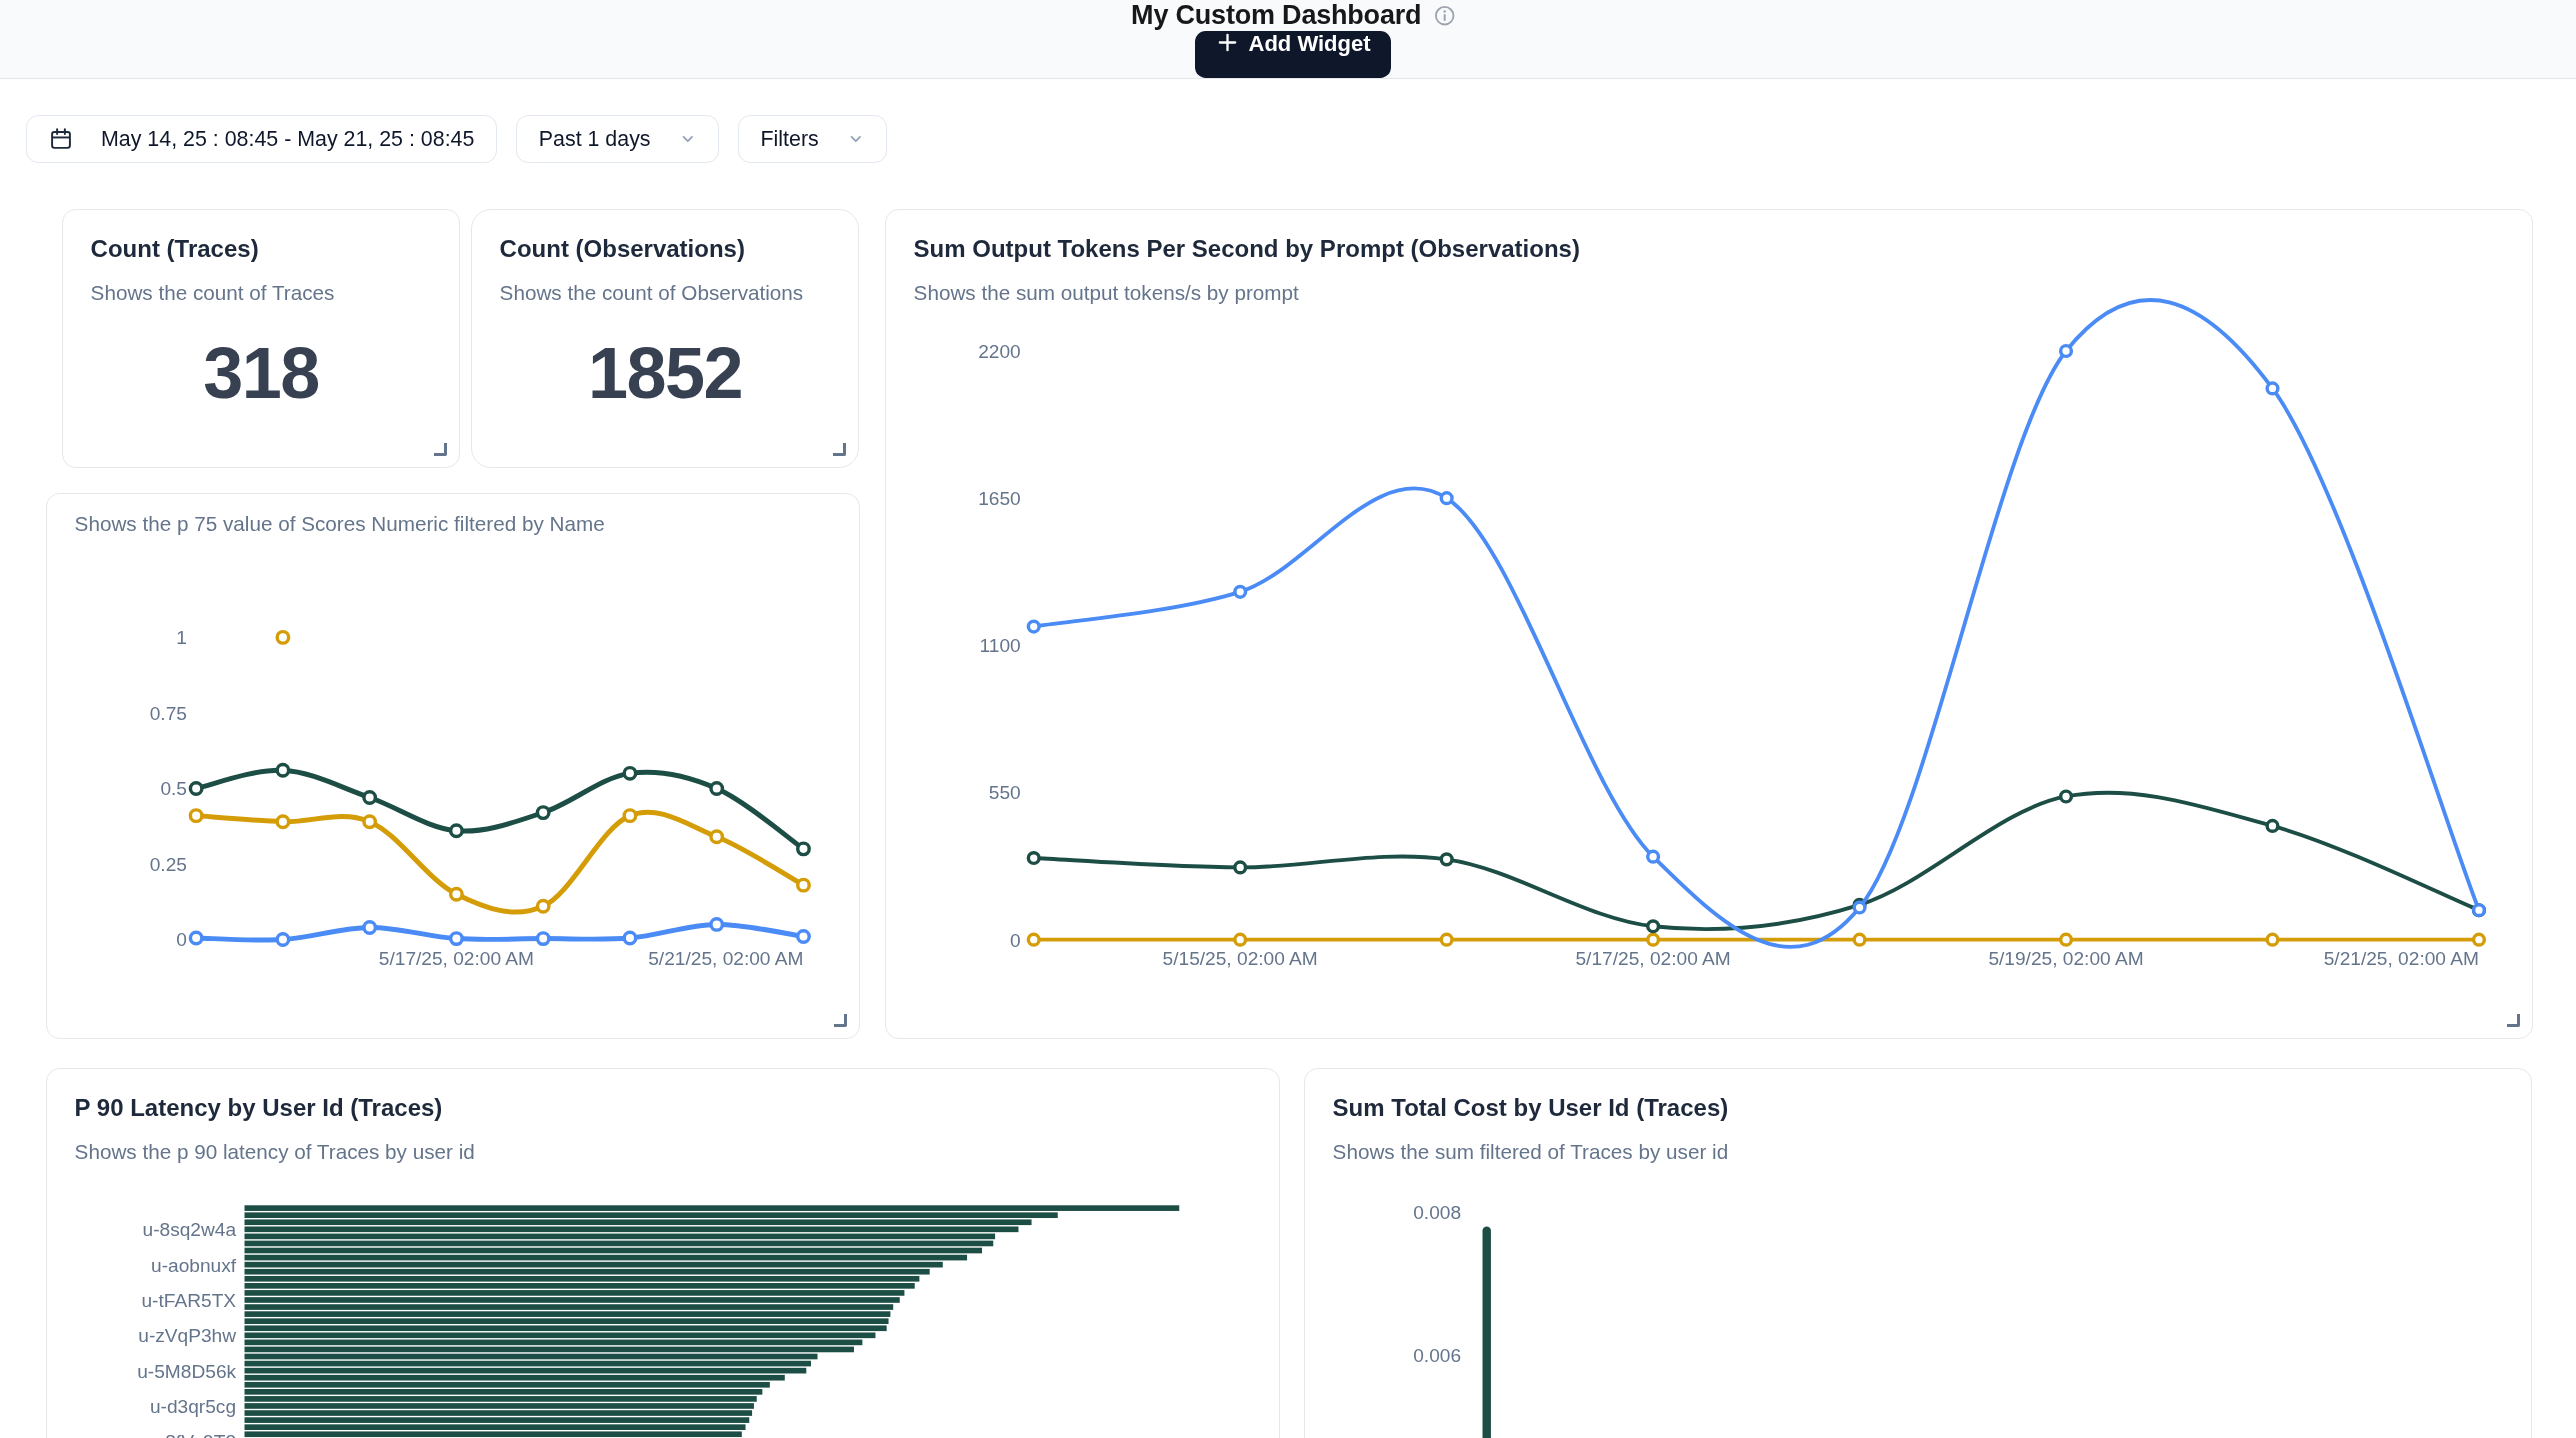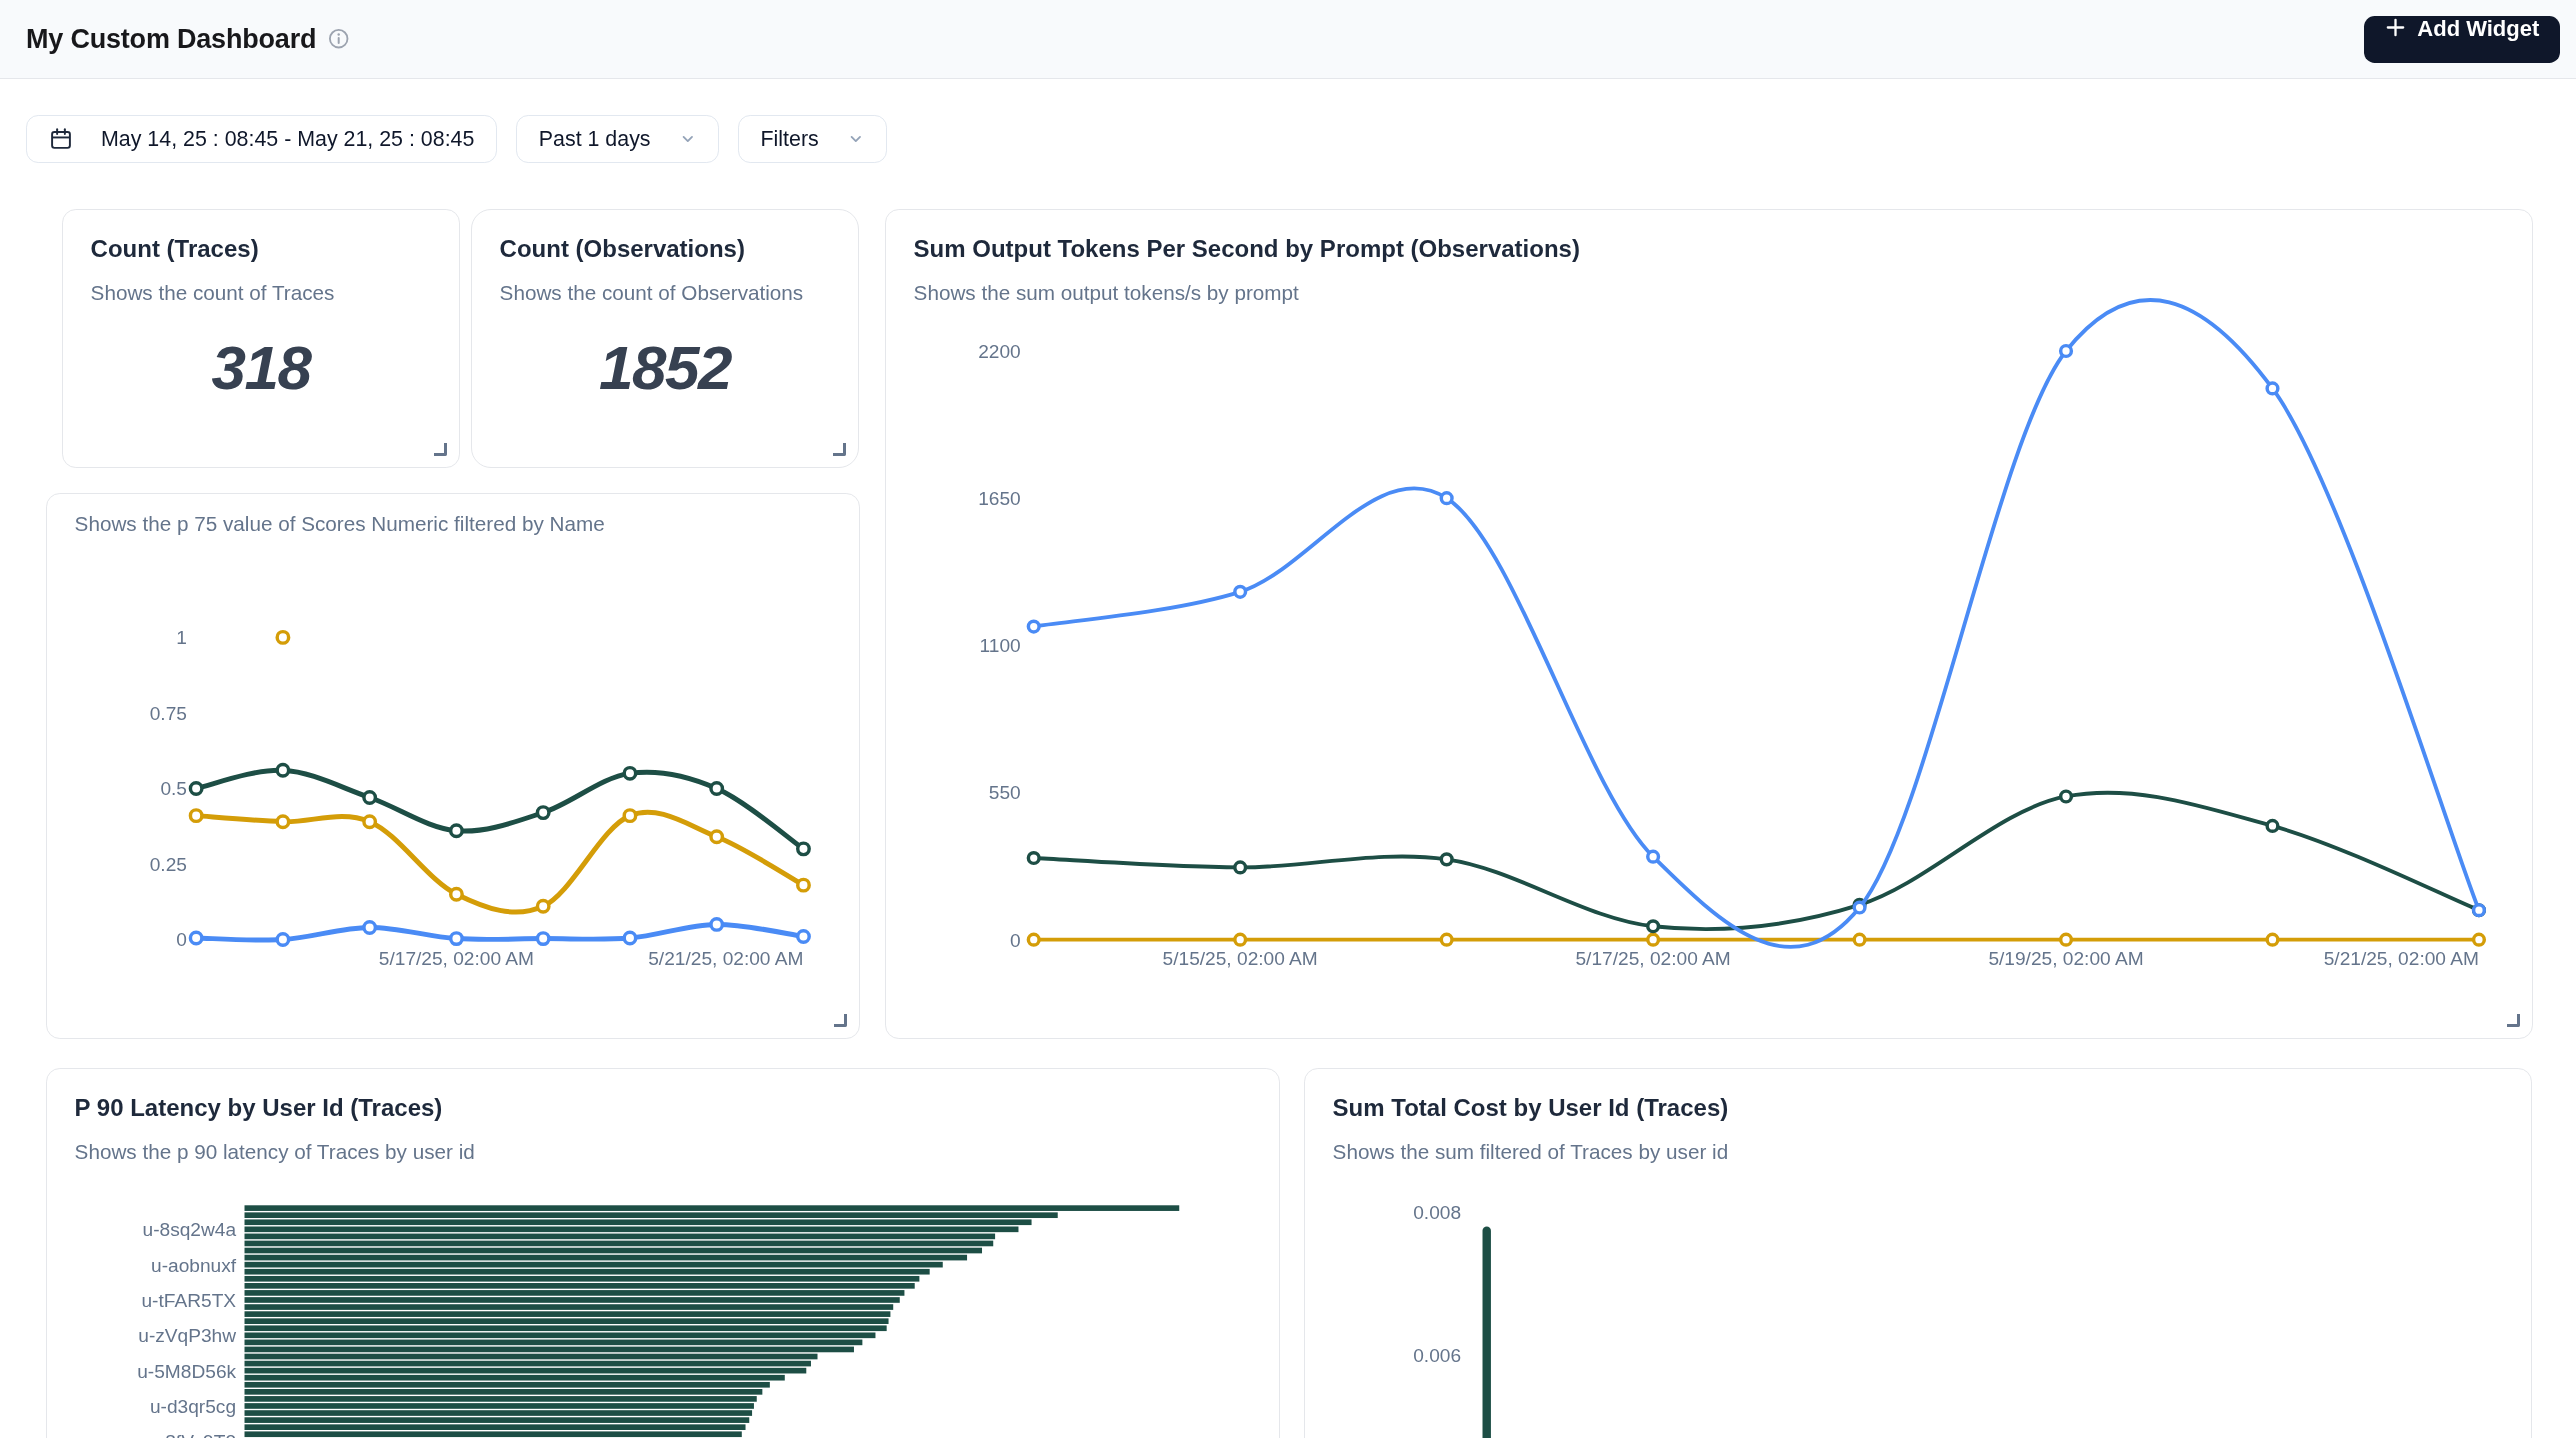--- a/index.html
+++ b/index.html
@@ -18,6 +18,7 @@
     border-bottom: 1.5px solid #e5e7eb;
     display: flex; align-items: center; justify-content: space-between;
     padding: 0 16px 0 26px;
+    flex-direction: column;
   }
   .hdr-left { display: flex; align-items: center; gap: 12.2px; }
   .hdr h1 { font-size: 27px; font-weight: 700; color: #18181b; letter-spacing: -0.2px; }

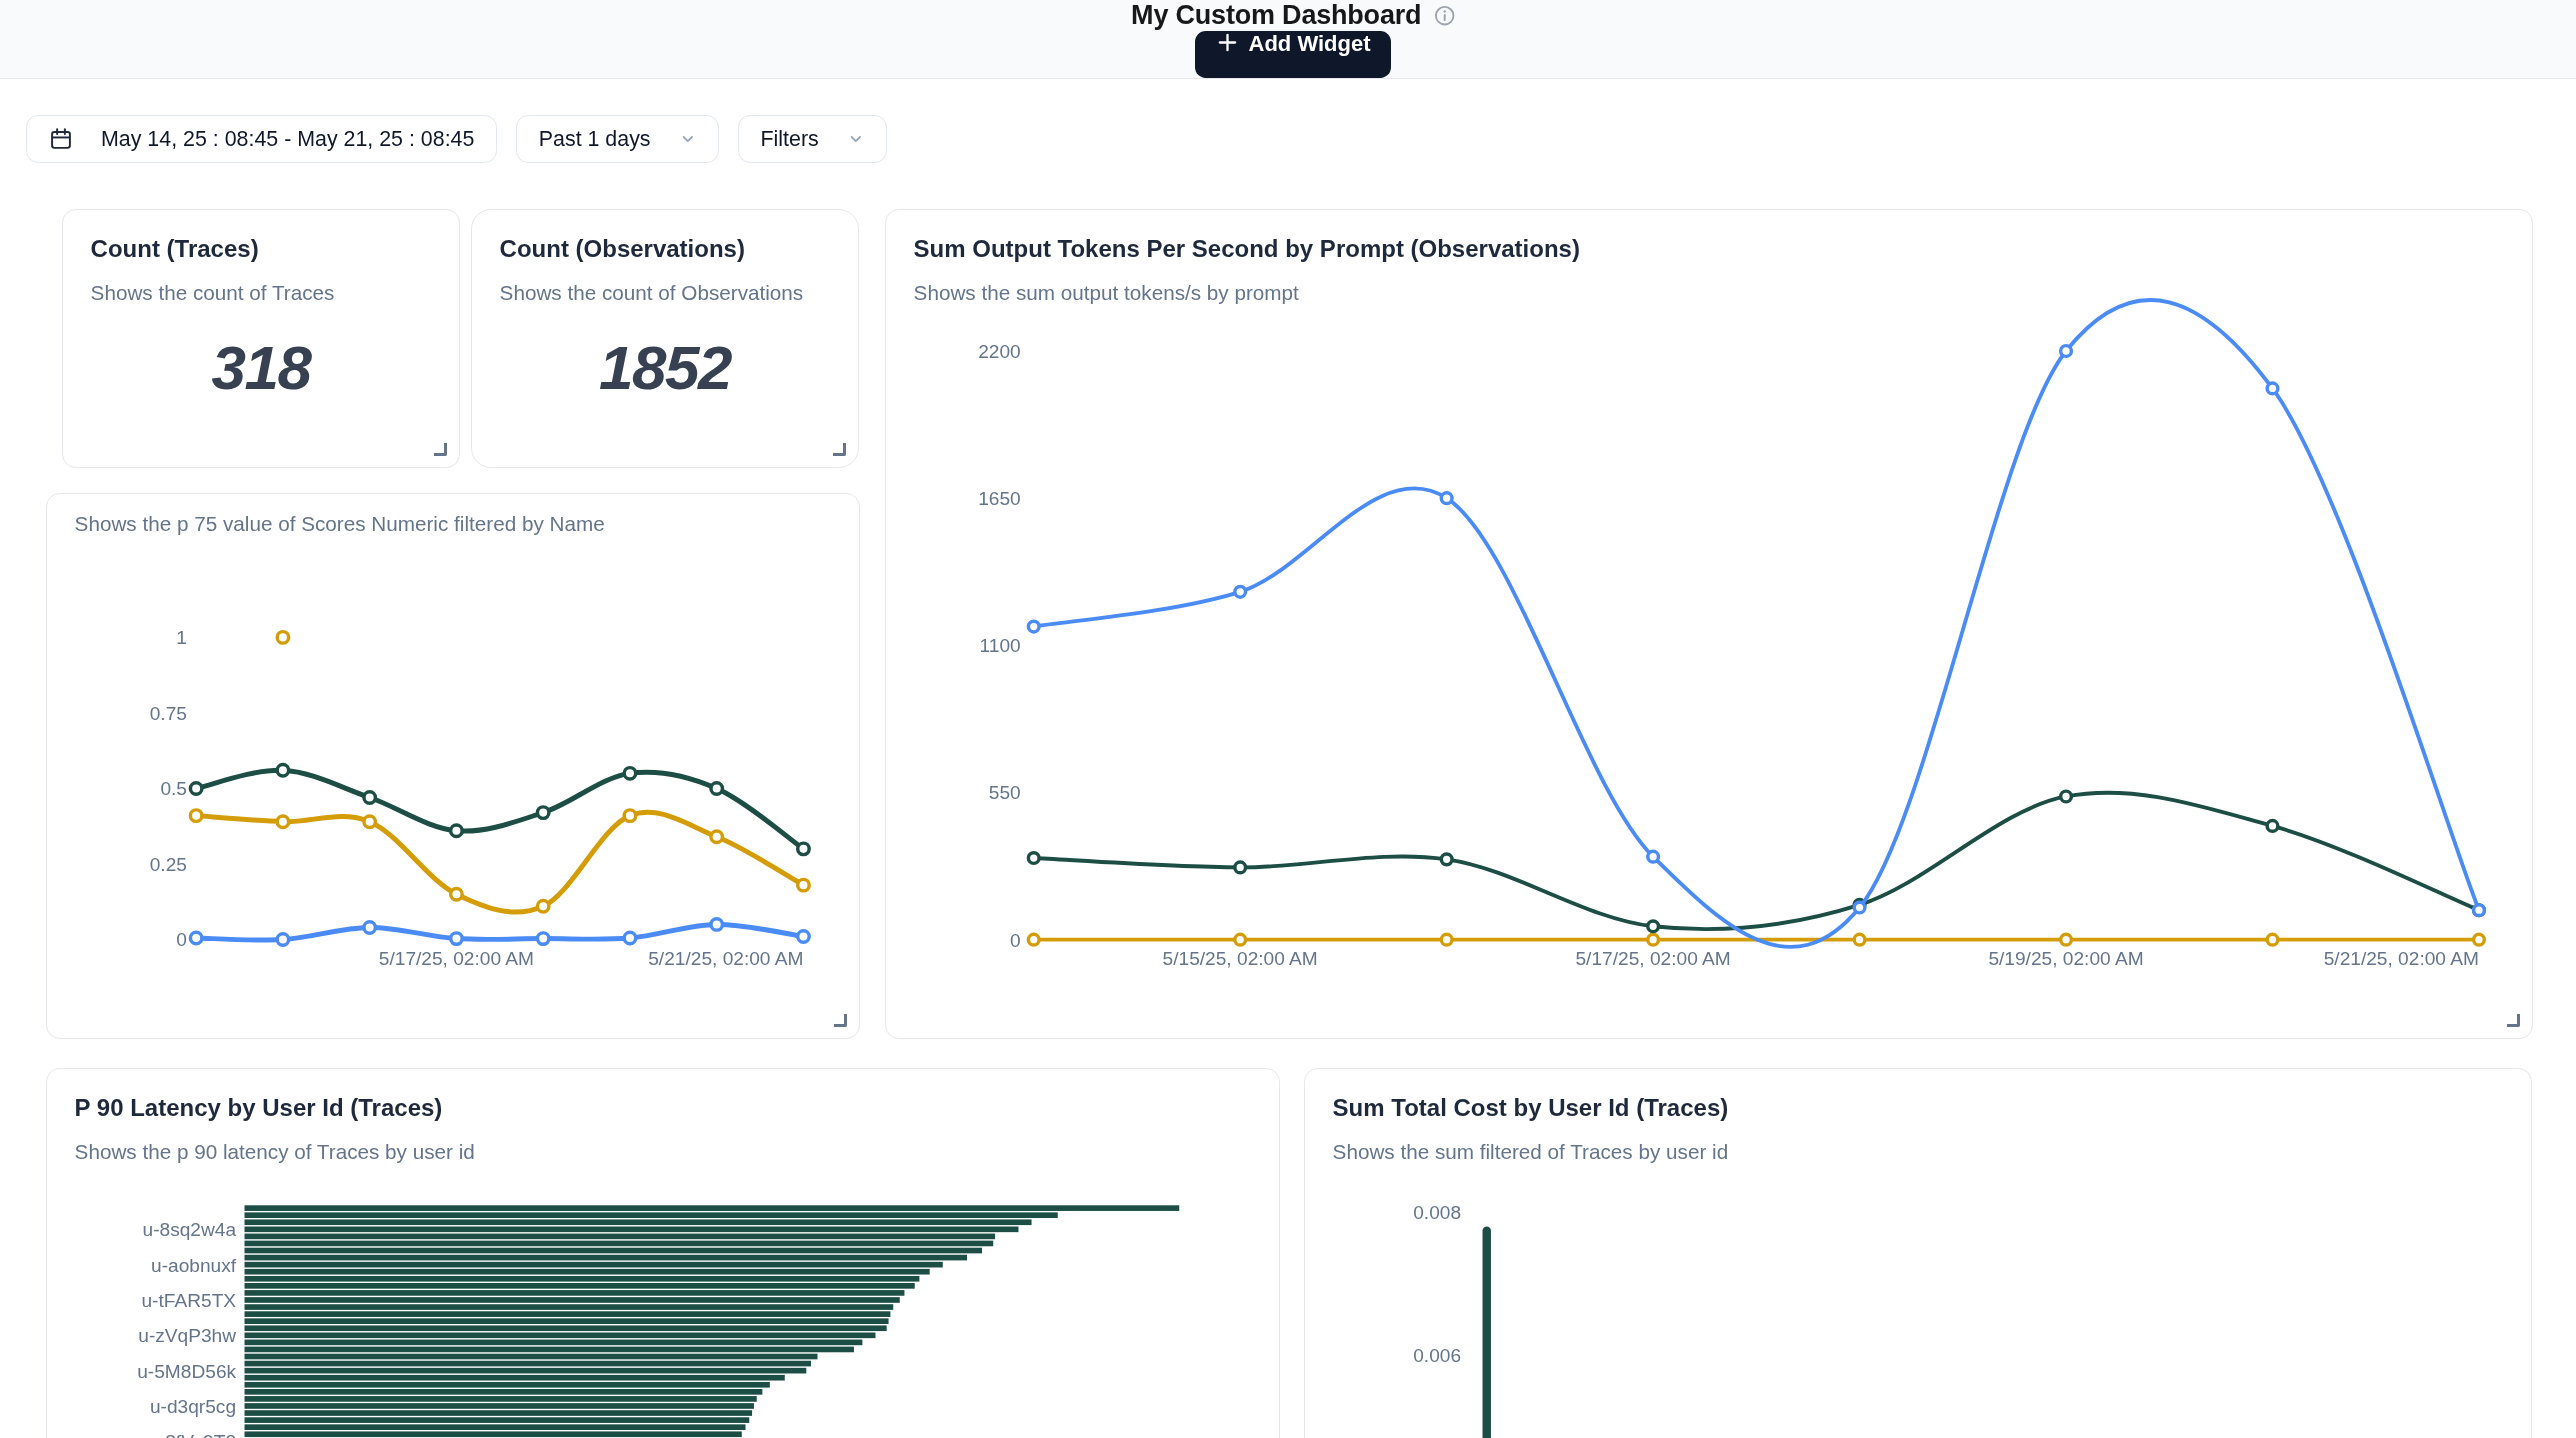--- a/index.html
+++ b/index.html
@@ -52,8 +52,8 @@
   .big-num {
     position: absolute; left: 0; right: 0; top: 127px;
     text-align: center;
-    font-size: 62px; font-weight: 700; line-height: 1;
-    color: #374151; letter-spacing: -1.5px; font-style: italic;
+    font-size: 72px; font-weight: 700; line-height: 1;
+    color: #374151; letter-spacing: -1.5px;
   }
   .chart-box { position: absolute; inset: 0; overflow: hidden; border-radius: 13.8px; }
   .chart-box svg { position: absolute; left: 0; top: 0; }

